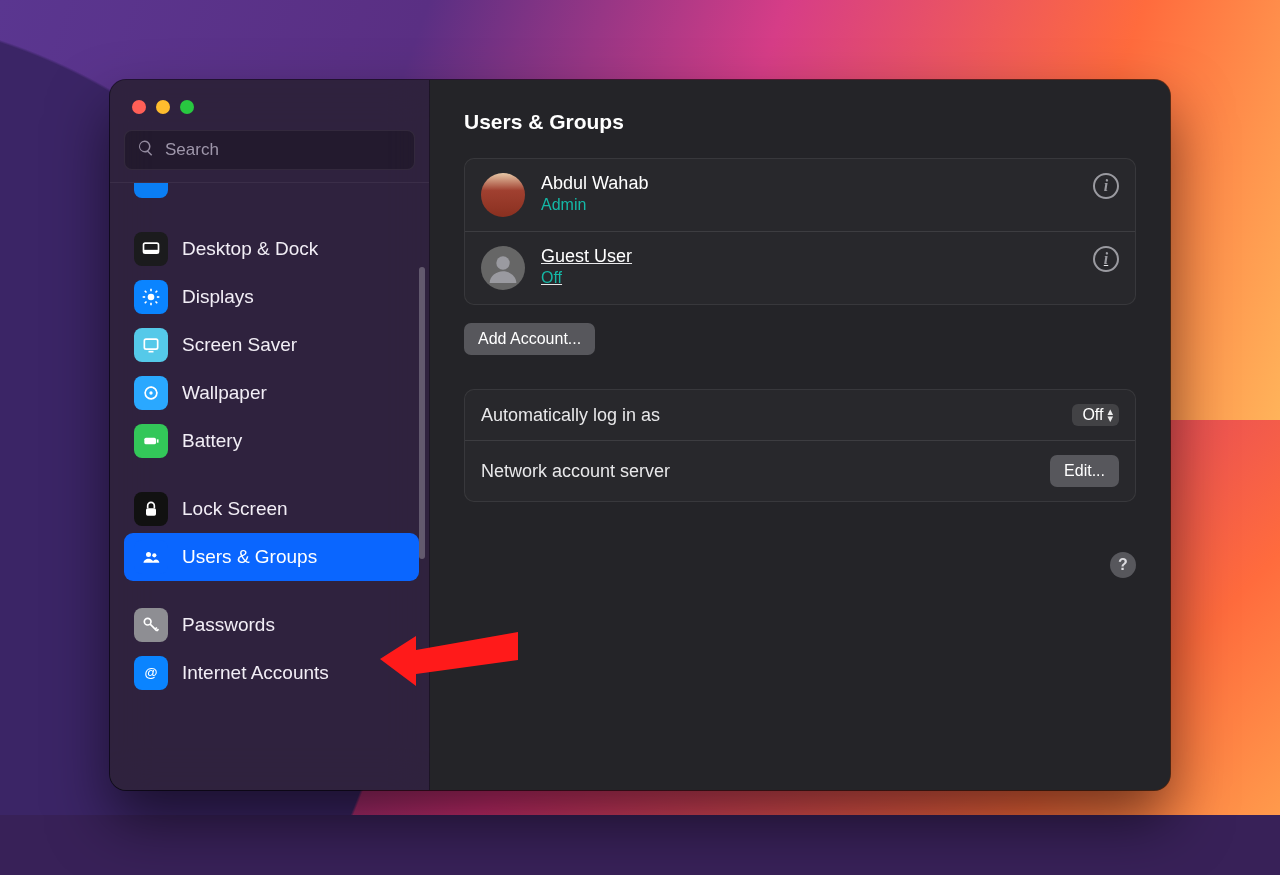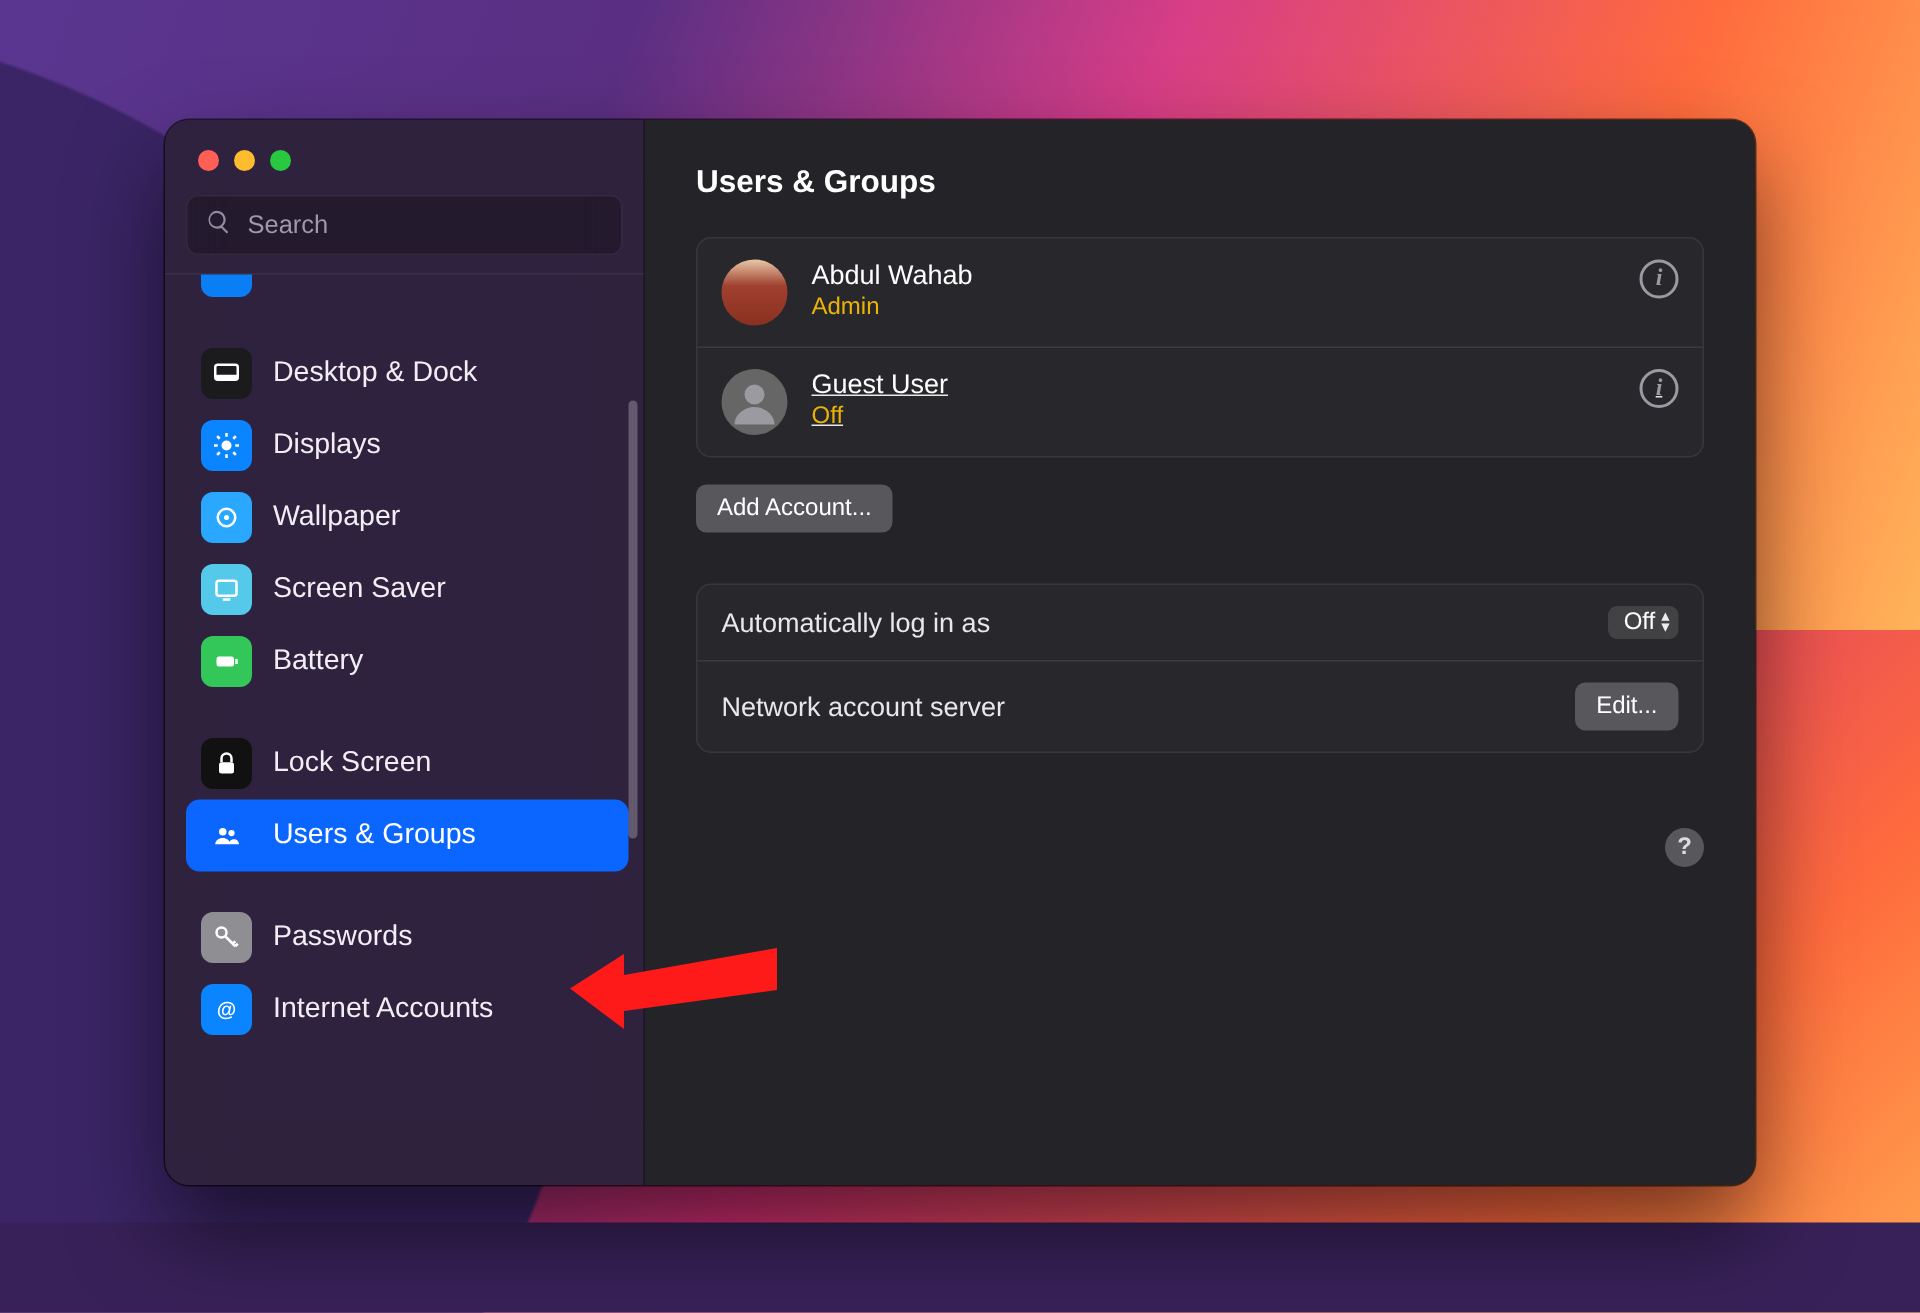--- a/index.html
+++ b/index.html
@@ -120,7 +120,7 @@
   .avatar.user1{background:linear-gradient(180deg,#e8c9a8 0%, #a04030 40%, #8a3020 100%);} 
   .avatar.guest svg{width:40px;height:40px;fill:#9a9aa0;}
   .u-name{font-size:18px;color:#fff;}
-  .u-role{font-size:16px;color:#eab308;margin-top:2px;}
+  .u-role{font-size:16px;color:#14b8a6;margin-top:2px;}
   .info-btn{
     margin-left:auto; width:26px;height:26px;border-radius:50%;
     border:2px solid #9a9aa0; display:flex;align-items:center;justify-content:center;

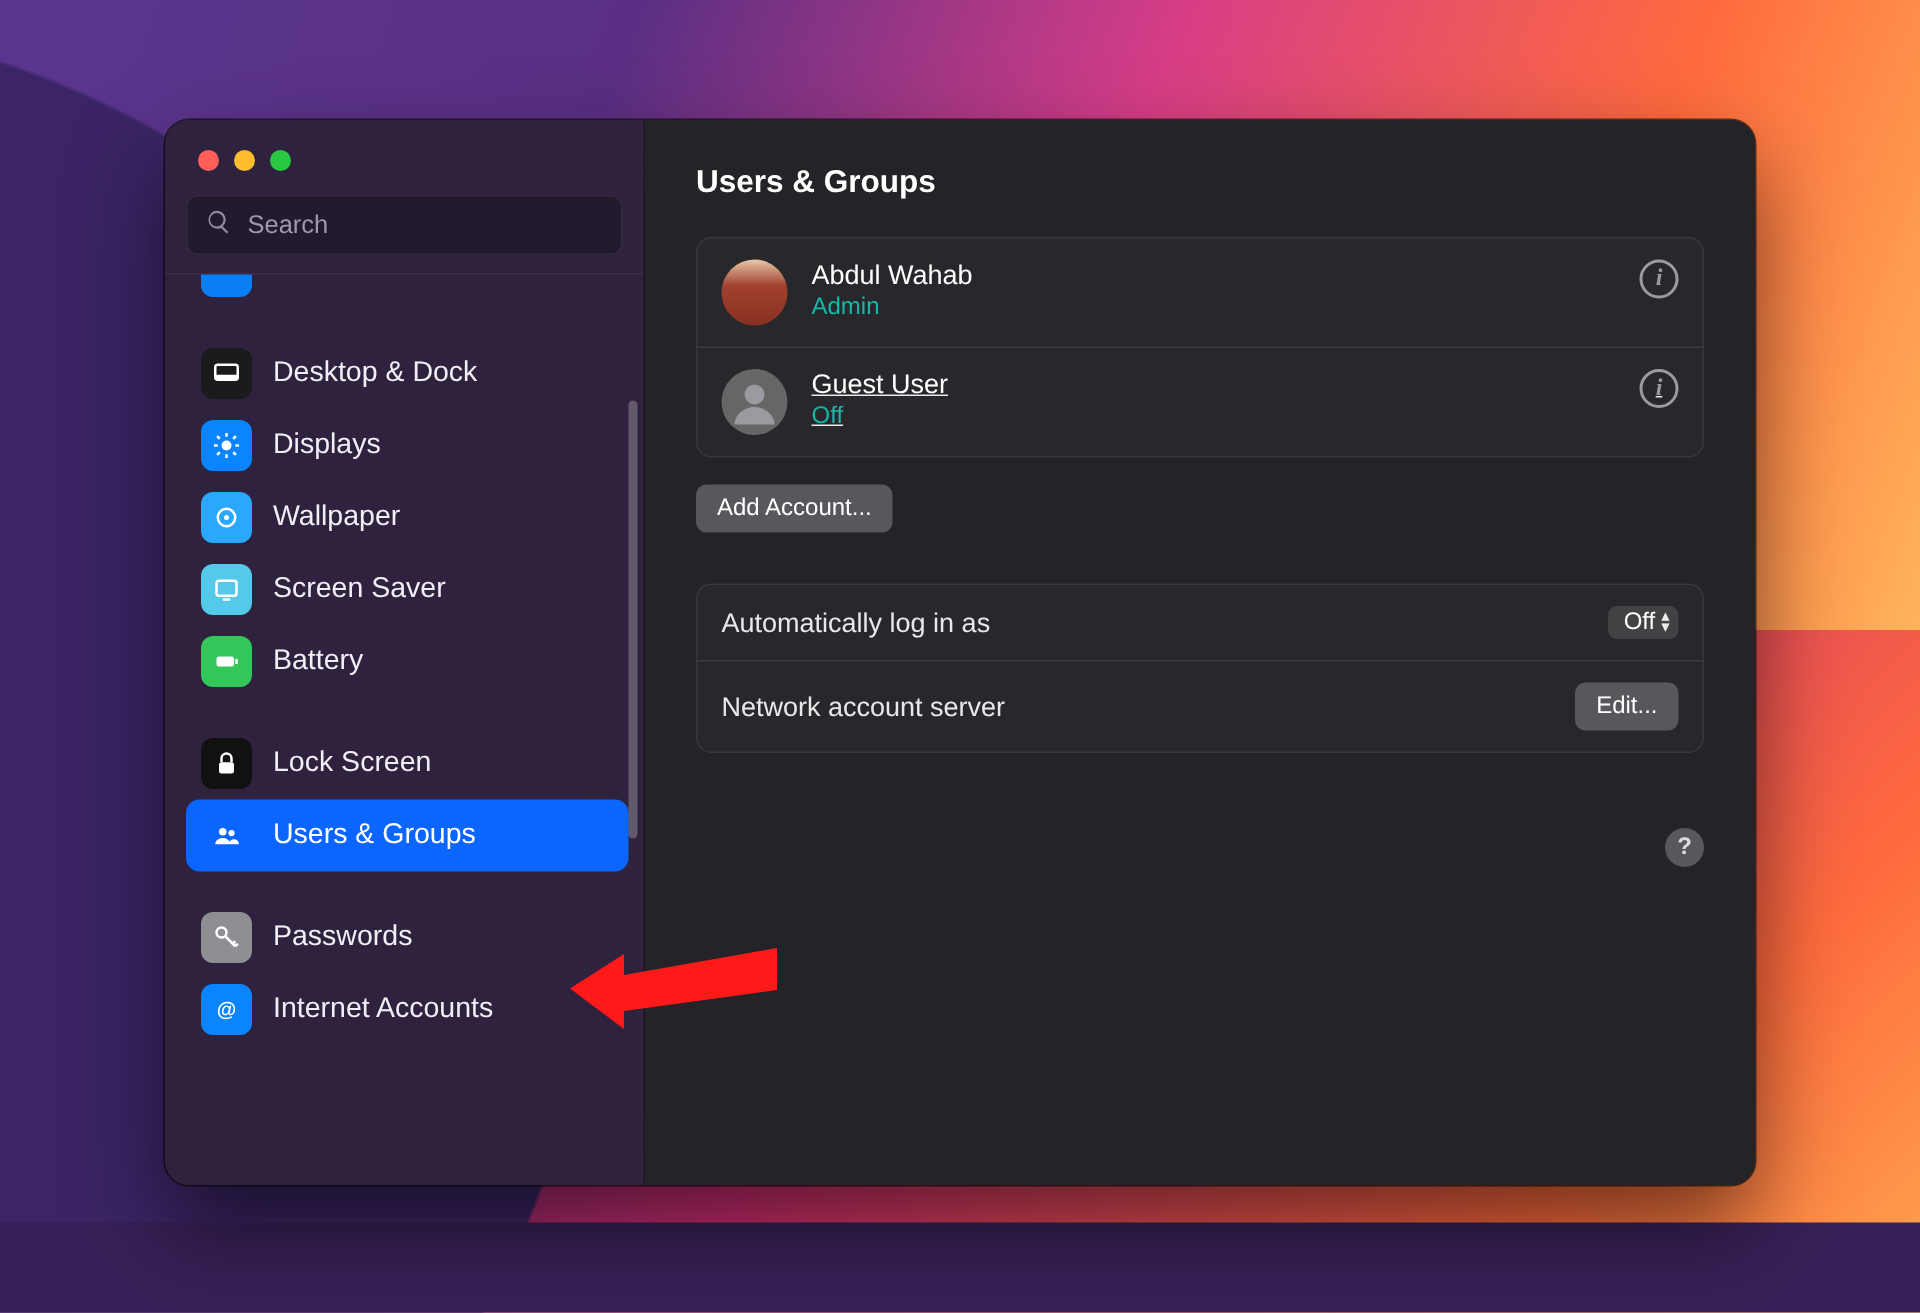--- a/index.html
+++ b/index.html
@@ -219,6 +219,15 @@
           <span class="lbl">Displays</span>
         </div>
         <div class="sb-item">
+          <div class="sb-icon ic-screensaver">
+            <svg viewBox="0 0 24 24">
+                <rect x="4" y="5" width="16" height="12" rx="2" fill="none" stroke="#fff" stroke-width="2"></rect>
+                <rect x="9" y="19" width="6" height="2" fill="#fff"></rect>
+              </svg>
+          </div>
+          <span class="lbl">Screen Saver</span>
+        </div>
+        <div class="sb-item">
           <div class="sb-icon ic-wallpaper">
             <svg viewBox="0 0 24 24">
                 <circle cx="12" cy="12" r="7" fill="none" stroke="#fff" stroke-width="2"></circle>
@@ -227,15 +236,6 @@
               </svg>
           </div>
           <span class="lbl">Wallpaper</span>
-        </div>
-        <div class="sb-item">
-          <div class="sb-icon ic-screensaver">
-            <svg viewBox="0 0 24 24">
-                <rect x="4" y="5" width="16" height="12" rx="2" fill="none" stroke="#fff" stroke-width="2"></rect>
-                <rect x="9" y="19" width="6" height="2" fill="#fff"></rect>
-              </svg>
-          </div>
-          <span class="lbl">Screen Saver</span>
         </div>
         <div class="sb-item">
           <div class="sb-icon ic-battery">

